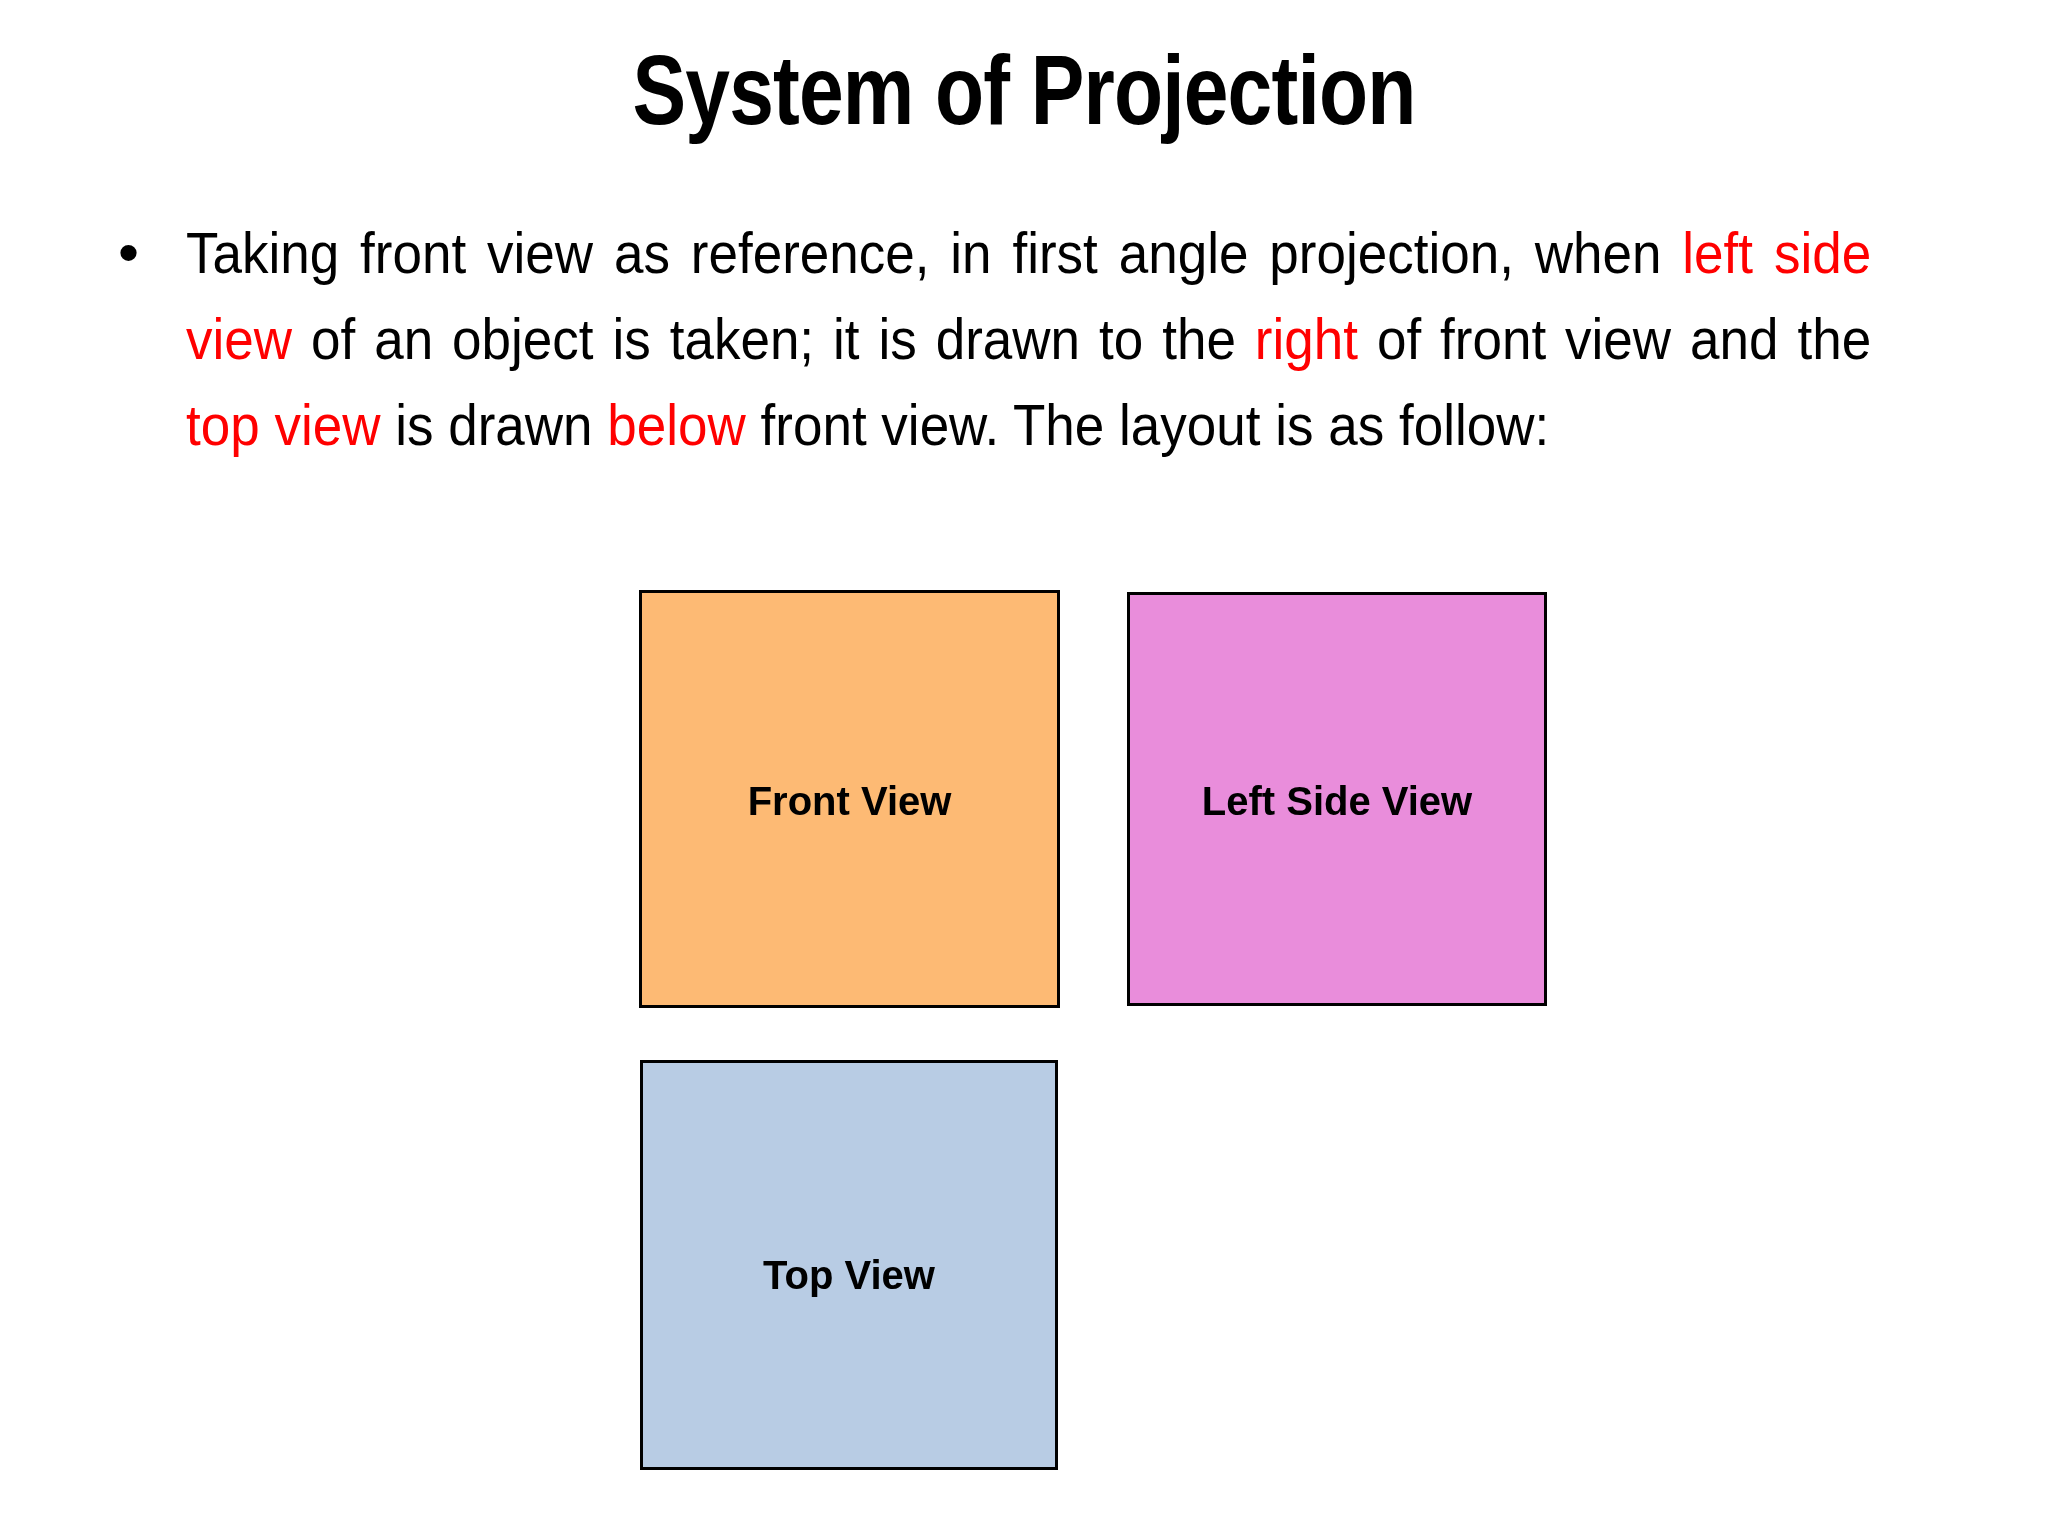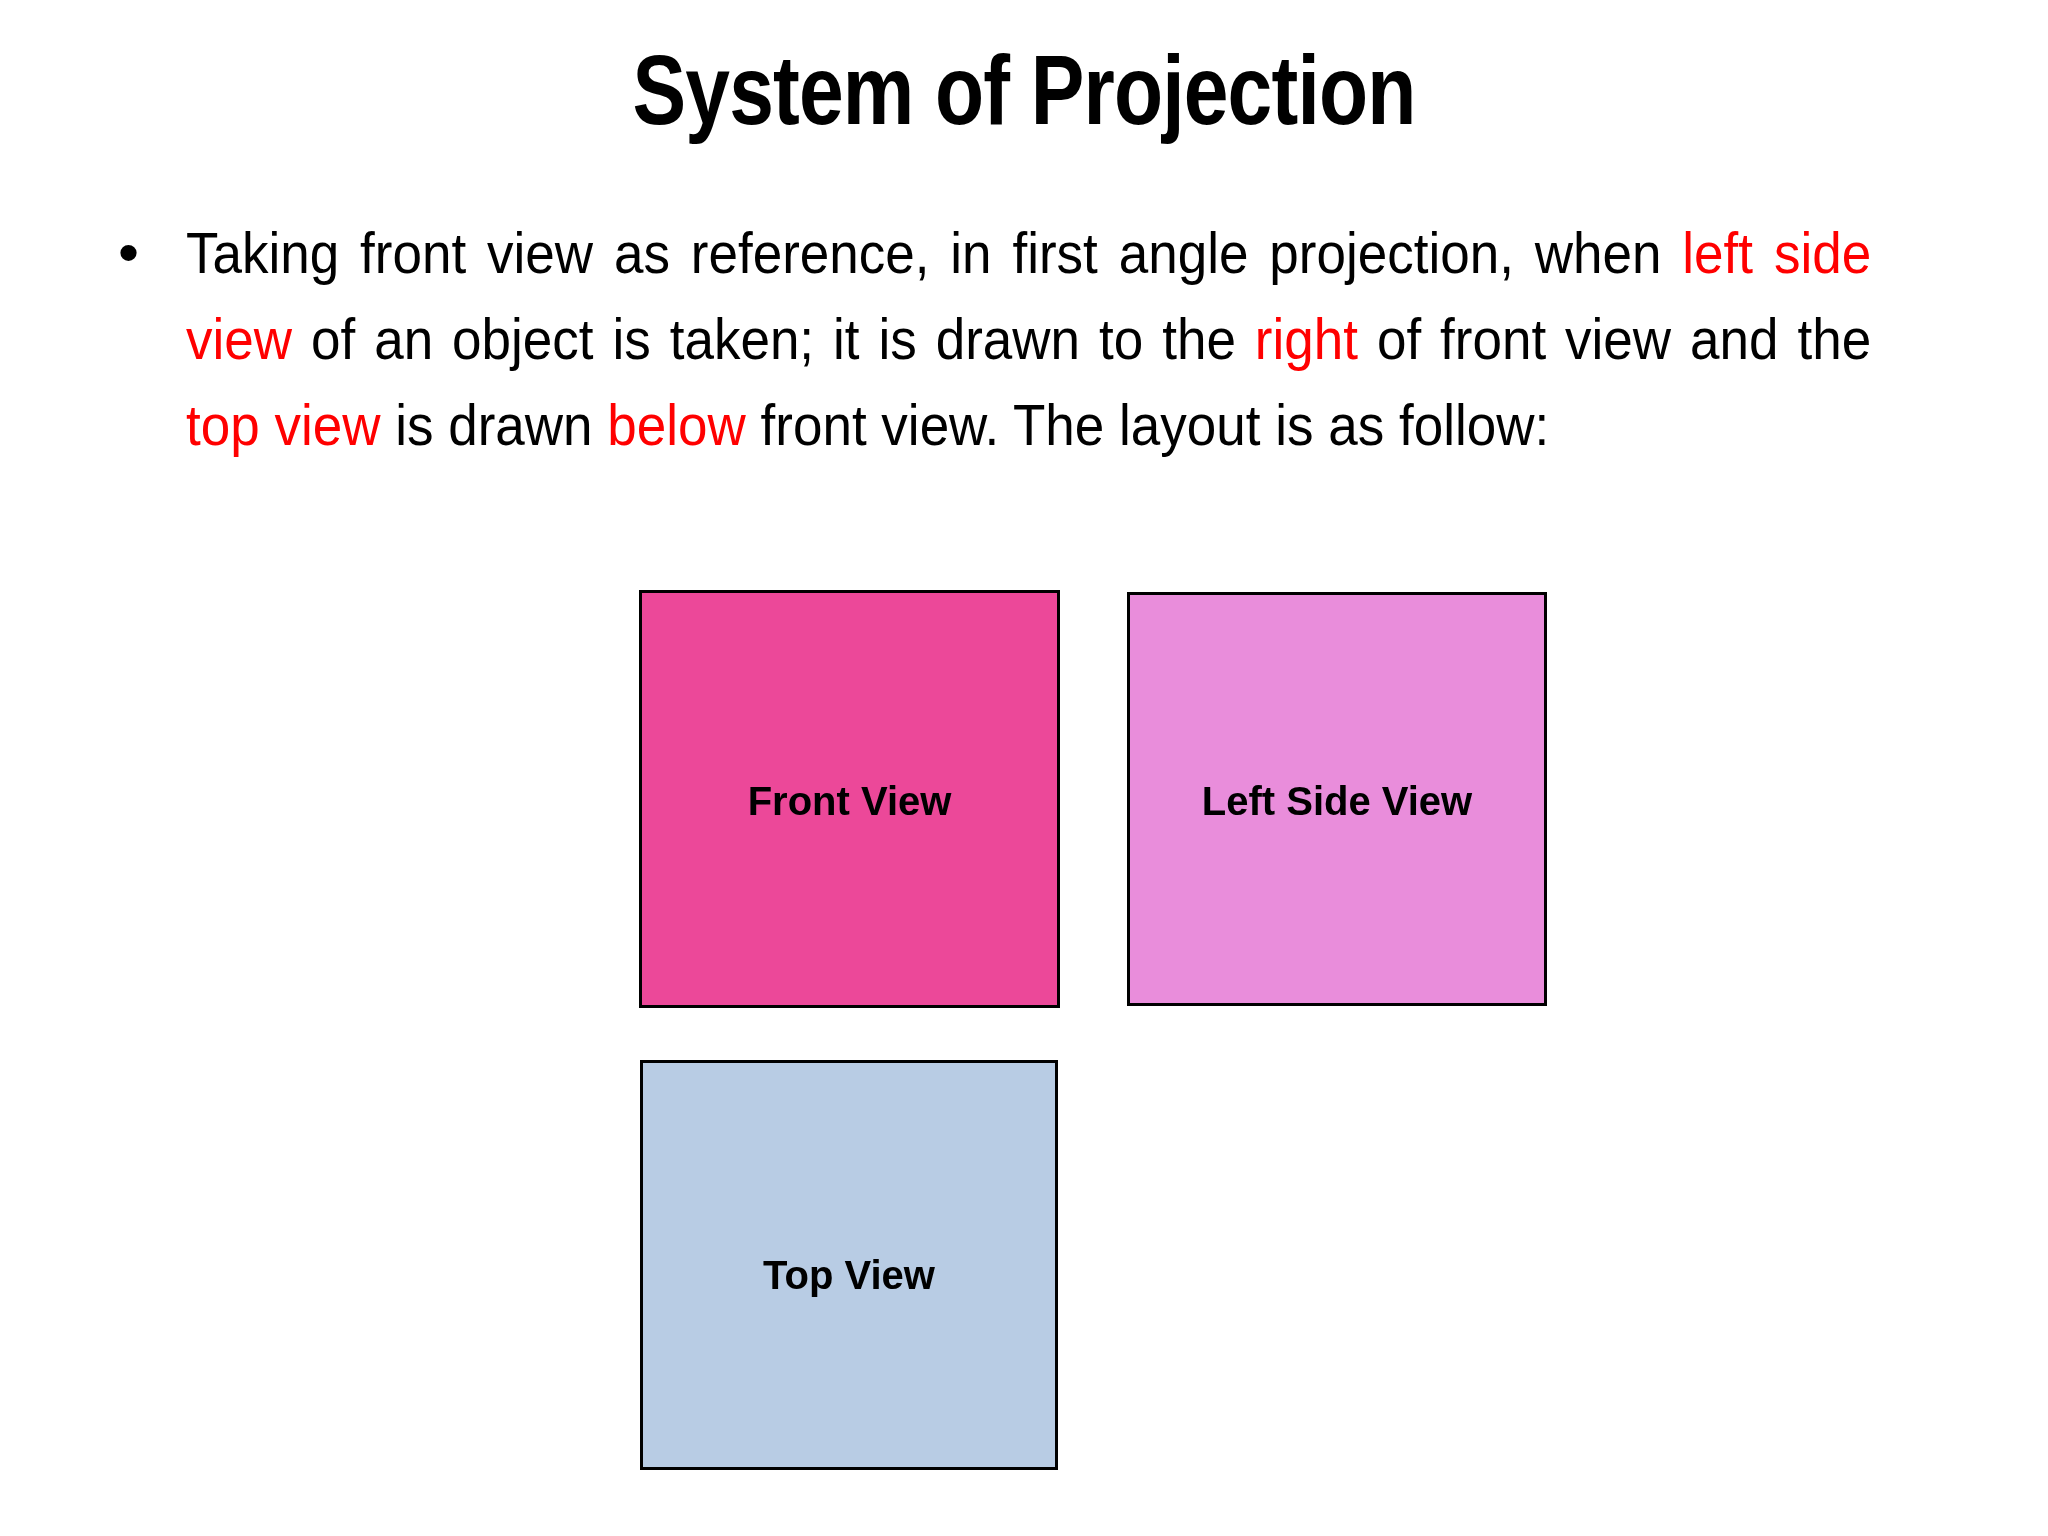--- a/index.html
+++ b/index.html
@@ -148,7 +148,7 @@
 
 <div class="diagram">
 
-  <div class="view-box" id="box-front" style="background: #ec4899; border-color: rgb(0, 0, 0);">
+  <div class="view-box" id="box-front" style="background: #fdba74; border-color: rgb(0, 0, 0);">
     <span class="view-label">Front View</span>
   </div>
 

